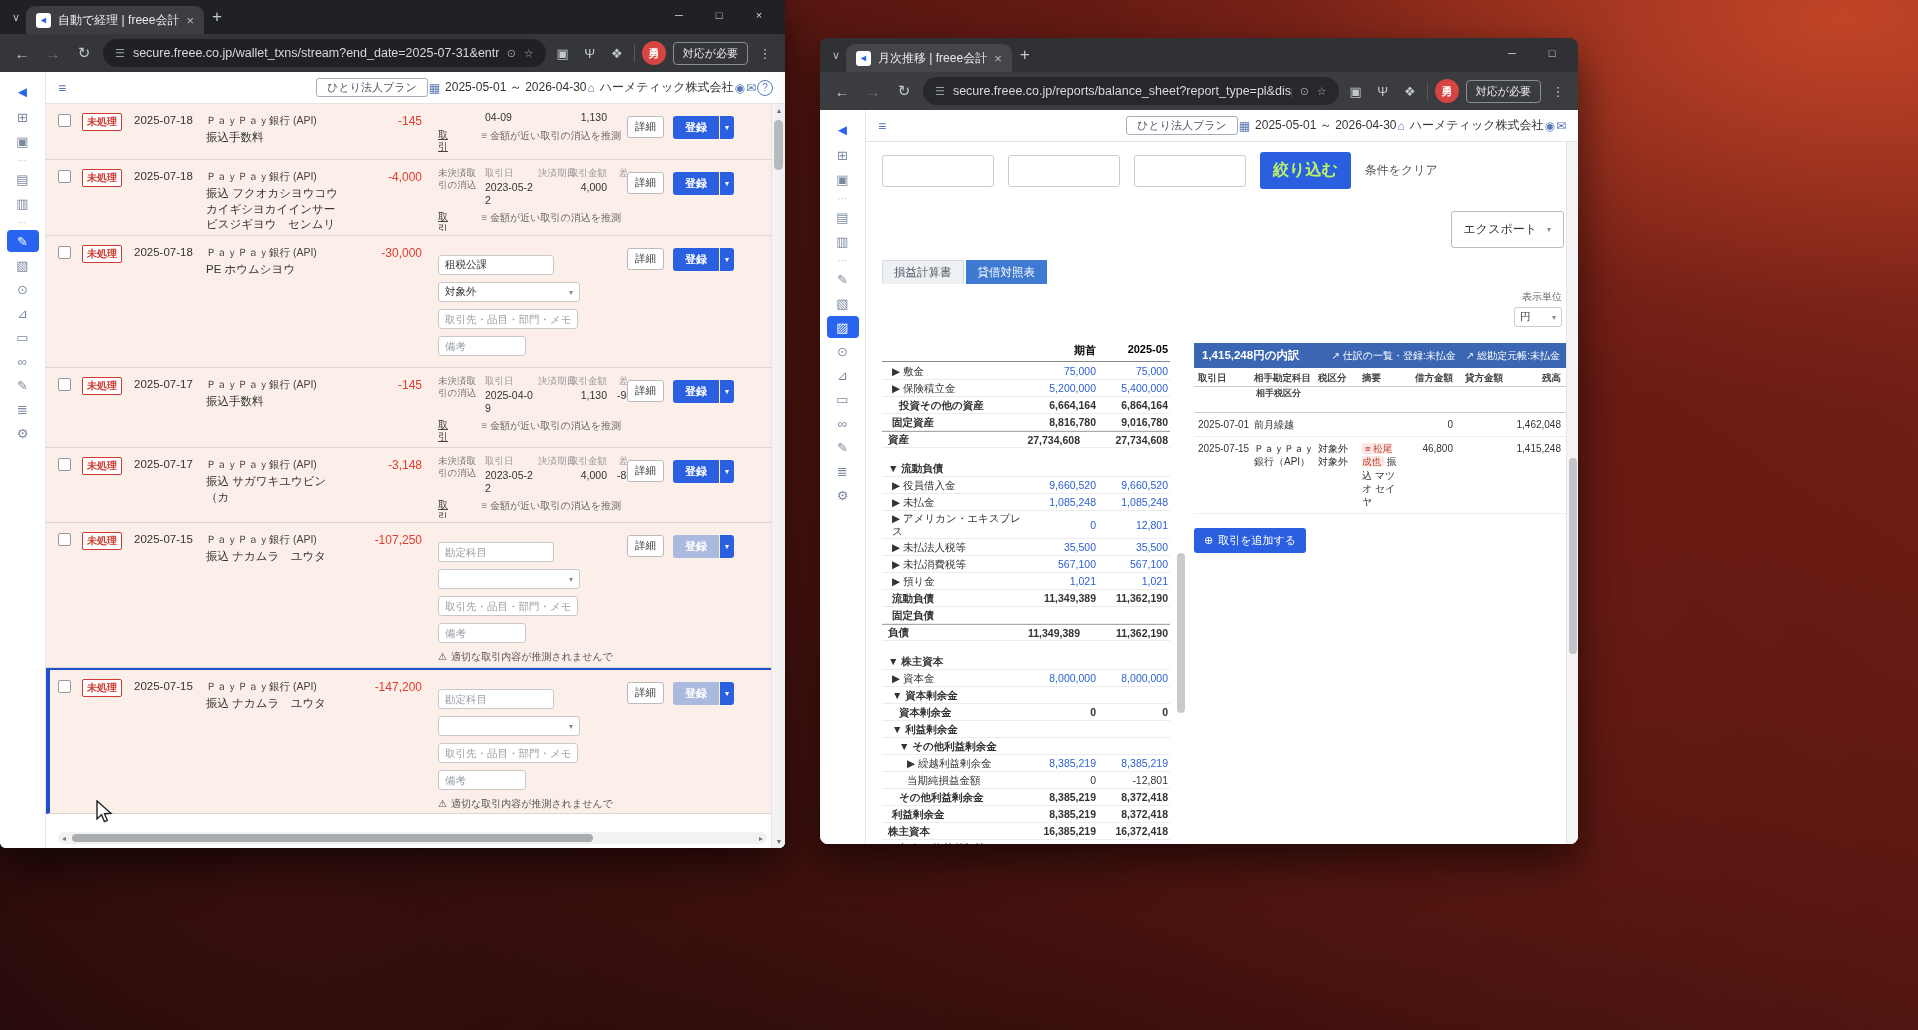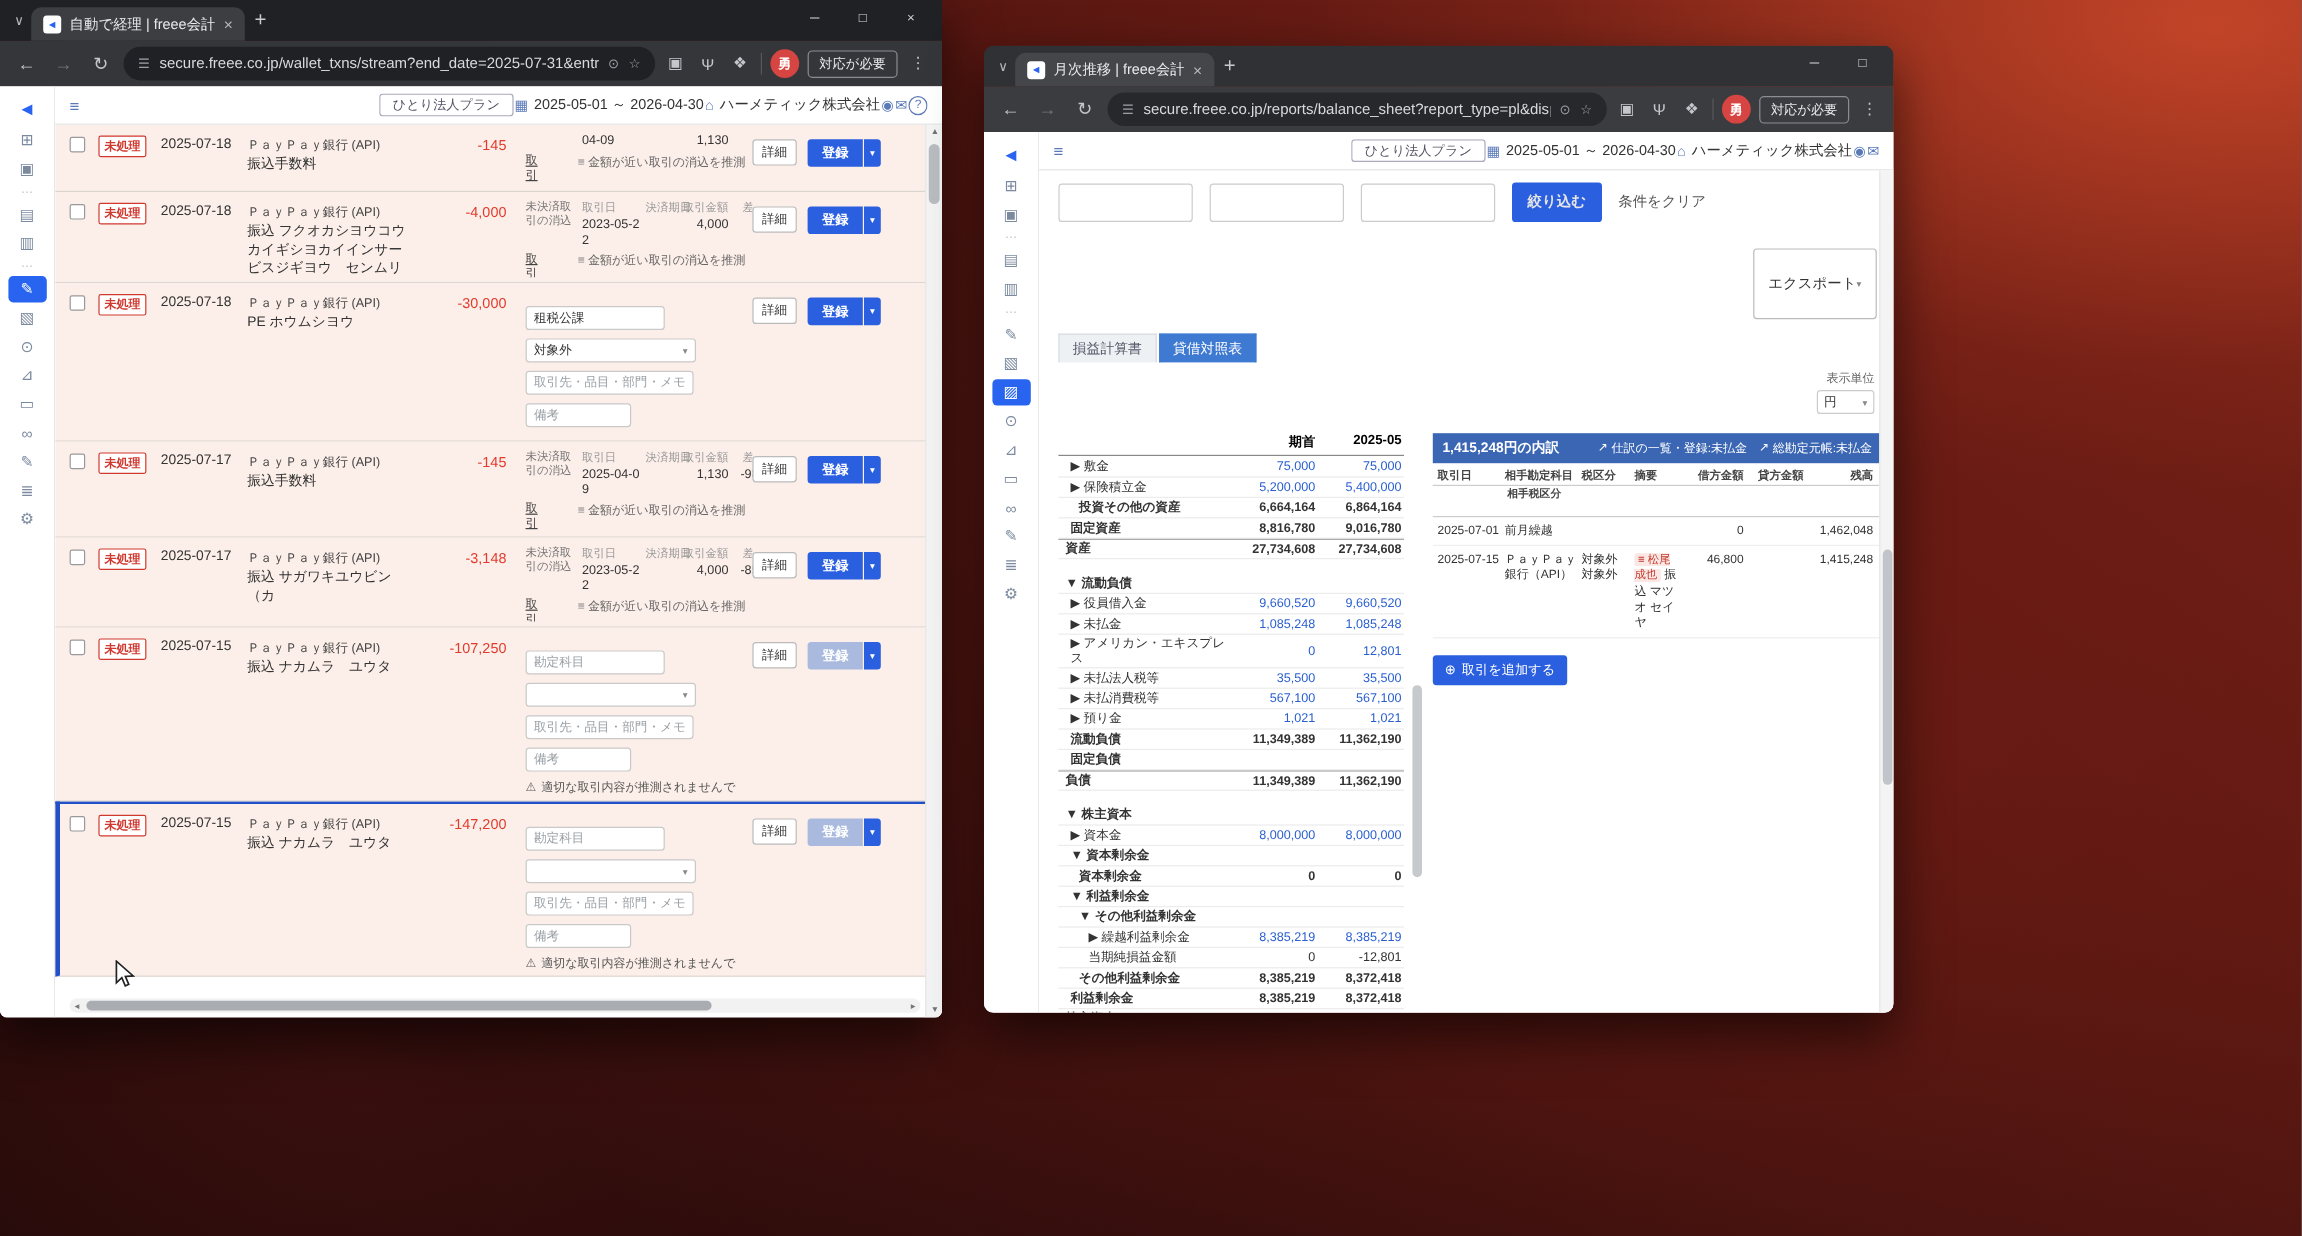--- a/index.html
+++ b/index.html
@@ -105,7 +105,7 @@
 .report-scroll{flex:1;min-height:0;display:flex;flex-direction:column;overflow:hidden;position:relative;}
 .filter-row{display:flex;align-items:center;gap:14px;padding:10px 14px 12px 16px;flex:none;}
 .filter-input{width:112px;height:32px;border:1px solid #ccc;border-radius:3px;background:#fff;flex:none;}
-.btn-apply{background:#2a5fe0;color:#e5e5e5;font-size:12px;font-weight:bold;padding:8px 13px;border-radius:3px;border:none;font-family:inherit;}
+.btn-apply{background:#2a5fe0;color:#bef264;font-size:16px;font-weight:bold;padding:8px 13px;border-radius:3px;border:none;font-family:inherit;}
 .clear-link{font-size:12px;color:#555;}
 .export-row{display:flex;justify-content:flex-end;padding:10px 14px 6px;flex:none;}
 .btn-export{border:1px solid #bbb;background:#fff;font-size:12px;color:#333;padding:20px 12px;border-radius:3px;display:flex;align-items:center;font-family:inherit;}

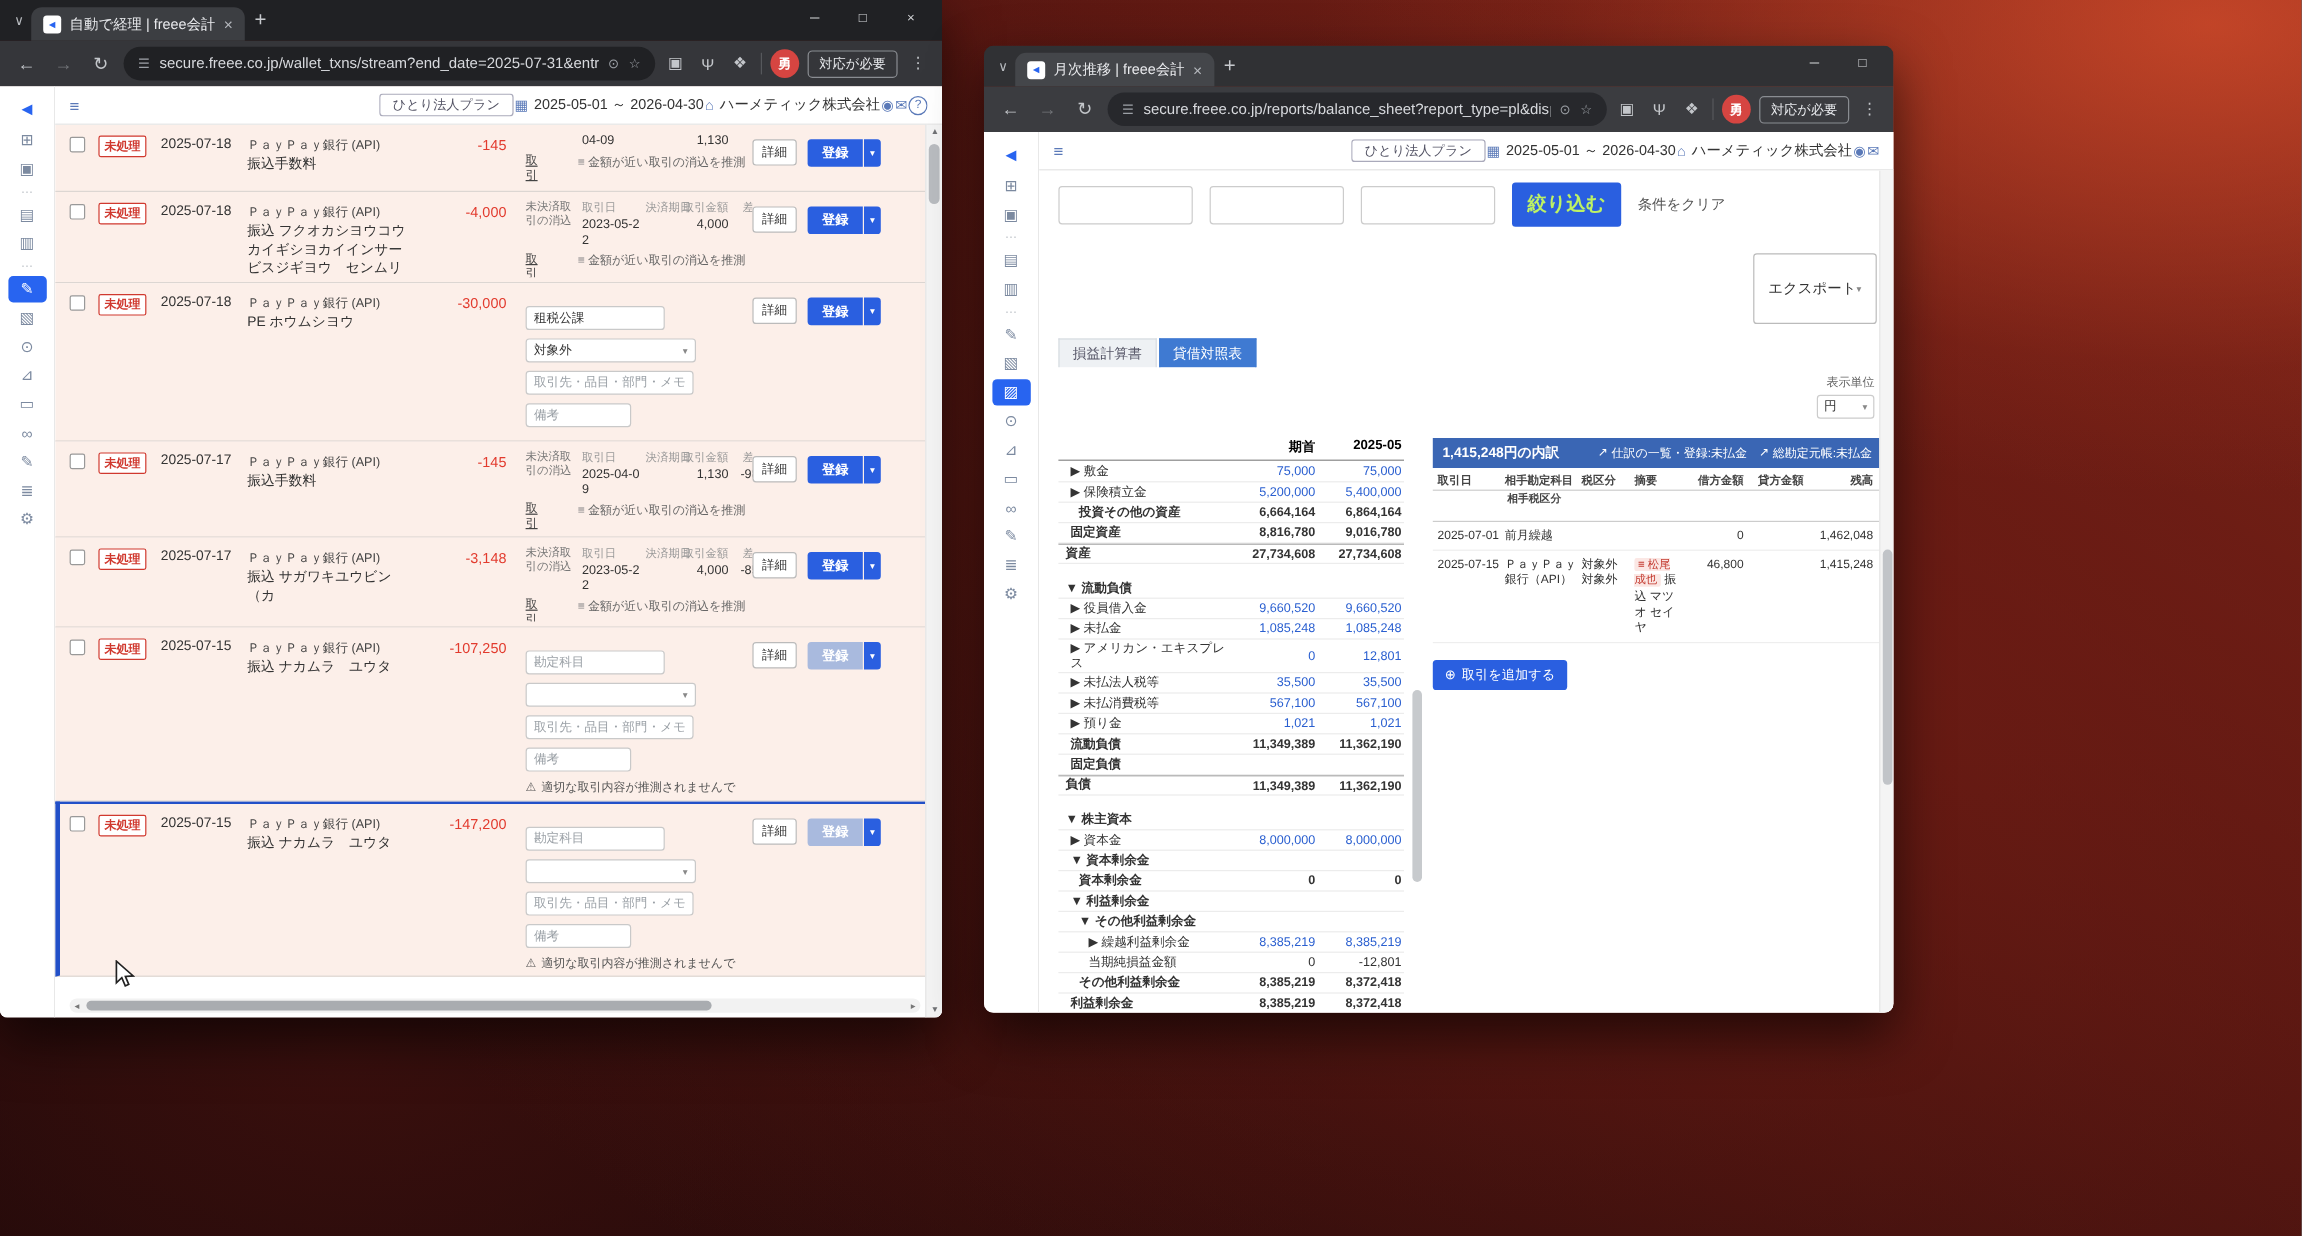--- a/index.html
+++ b/index.html
@@ -108,7 +108,7 @@
 .btn-apply{background:#2a5fe0;color:#bef264;font-size:16px;font-weight:bold;padding:8px 13px;border-radius:3px;border:none;font-family:inherit;}
 .clear-link{font-size:12px;color:#555;}
 .export-row{display:flex;justify-content:flex-end;padding:10px 14px 6px;flex:none;}
-.btn-export{border:1px solid #bbb;background:#fff;font-size:12px;color:#333;padding:20px 12px;border-radius:3px;display:flex;align-items:center;font-family:inherit;}
+.btn-export{border:1px solid #bbb;background:#fff;font-size:12px;color:#333;padding:9px 12px;border-radius:3px;display:flex;gap:10px;align-items:center;font-family:inherit;}
 .tabs-row{display:flex;gap:2px;padding:6px 16px 0;flex:none;}
 .rtab{font-size:11.5px;padding:4px 11px;background:#eef1f4;color:#556;border:1px solid #d8dce2;border-bottom:none;}
 .rtab.active{background:#3f7ad2;color:#fff;border-color:#3f7ad2;}

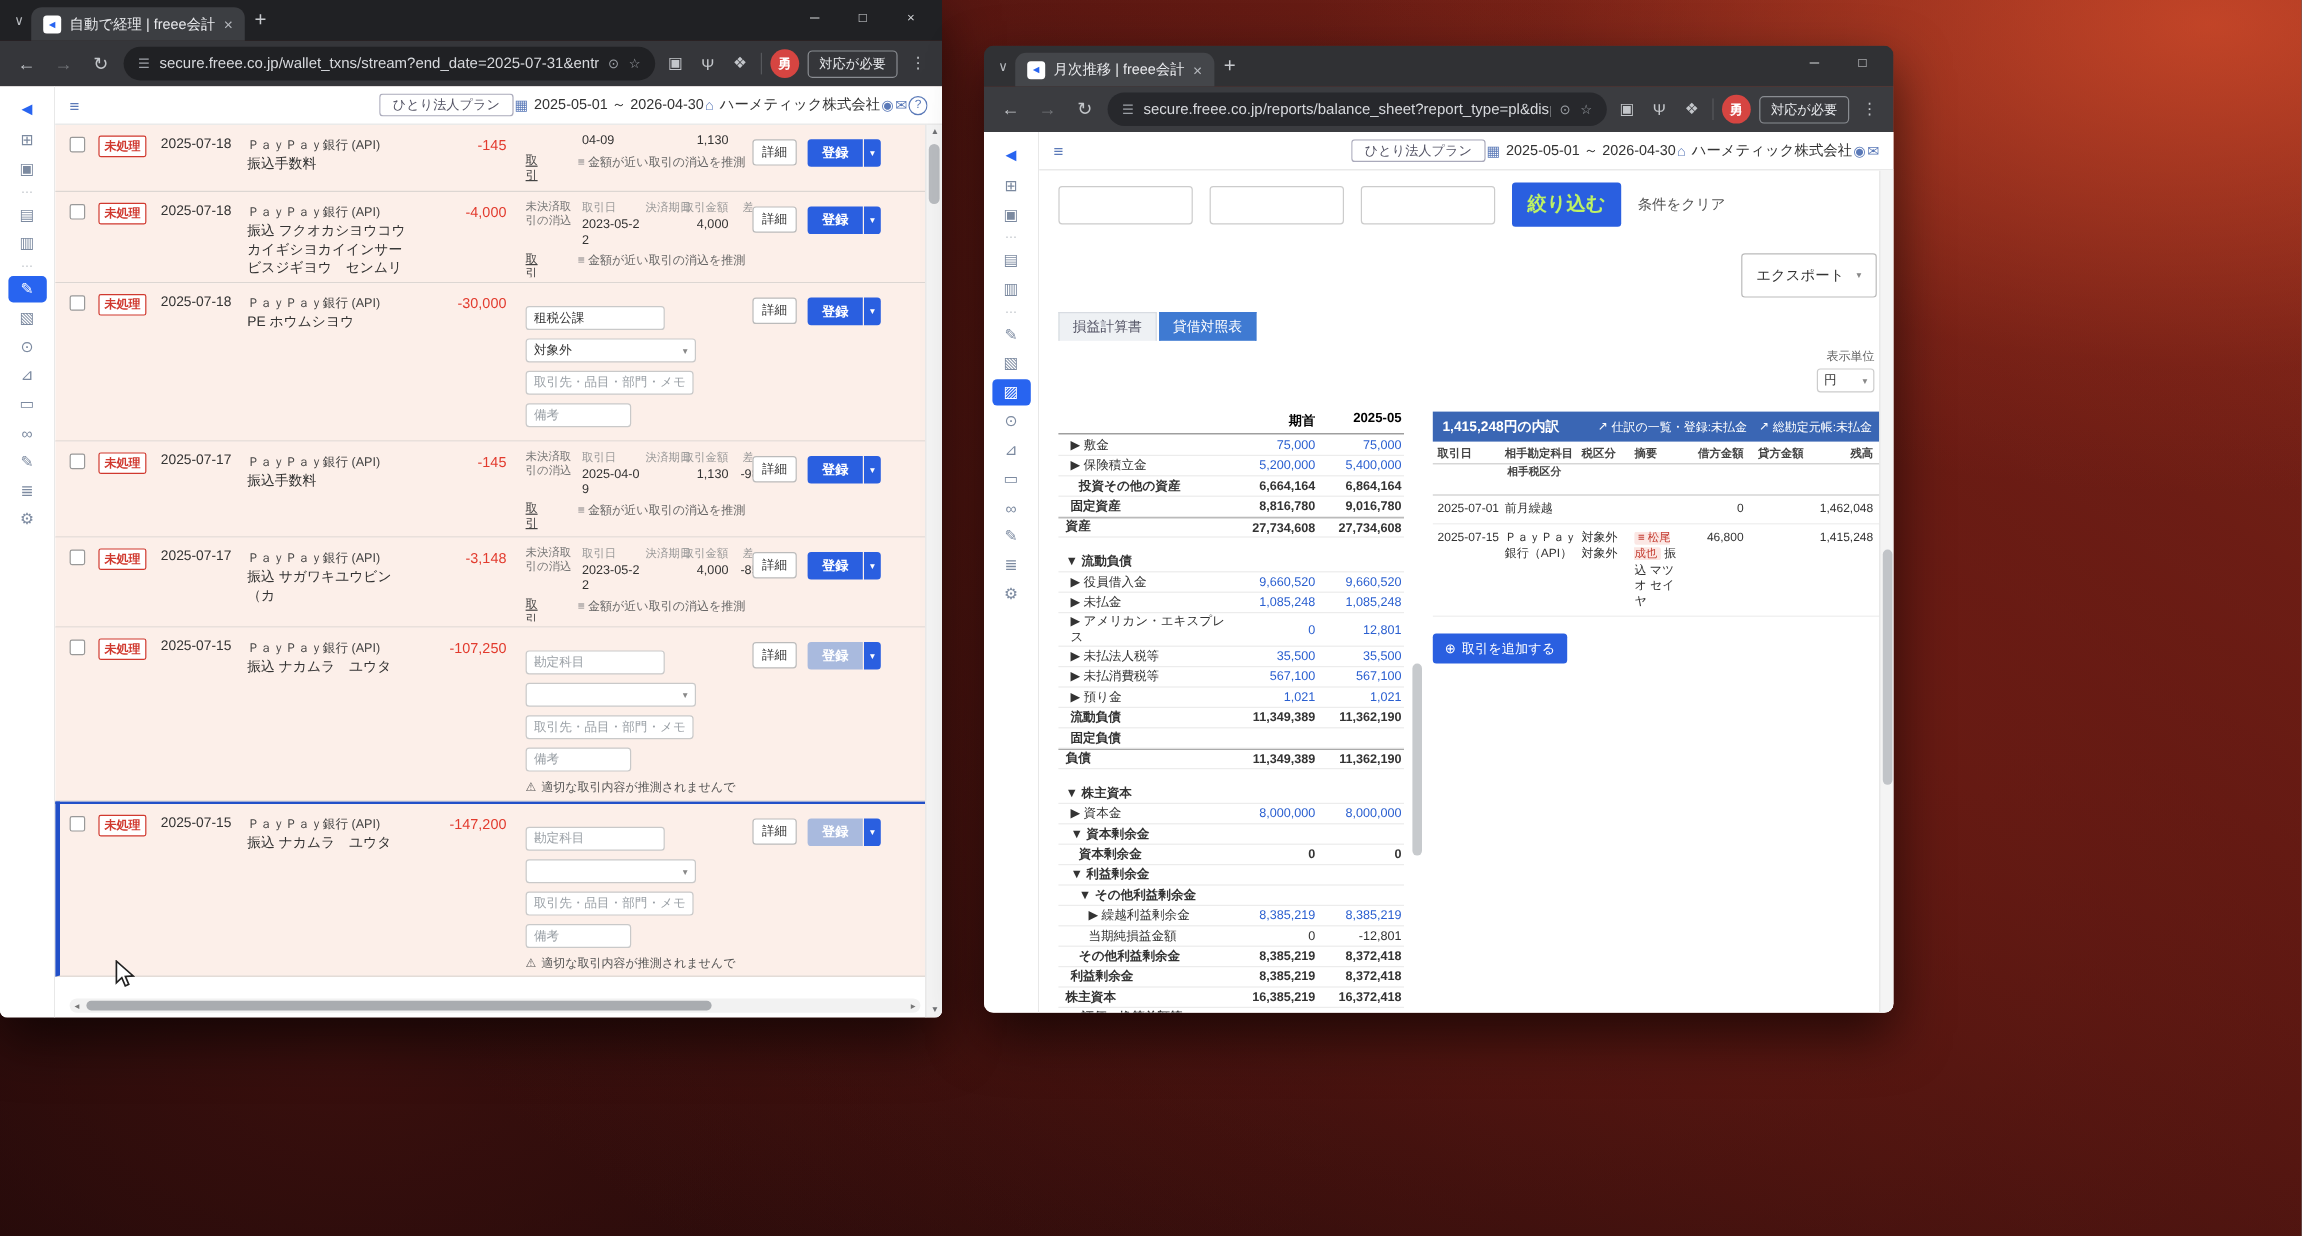--- a/index.html
+++ b/index.html
@@ -127,7 +127,7 @@
 .bs-row.ind3 .bs-label{padding-left:25px;}
 .bs-row.link .bs-v{color:#2a5fd0;}
 .bs-row.bold{font-weight:bold;}
-.bs-row.grand{border-top:1px solid #aaa;}
+.bs-row.grand{border-top:1px solid #aaa;gap:16px;}
 .bs-row.sec{margin-top:12px;}
 .bs-scroll{width:10px;flex:none;position:relative;margin:0 6px;}
 .bs-thumb{position:absolute;top:210px;height:160px;left:1px;width:8px;background:#c7cacd;border-radius:4px;}

